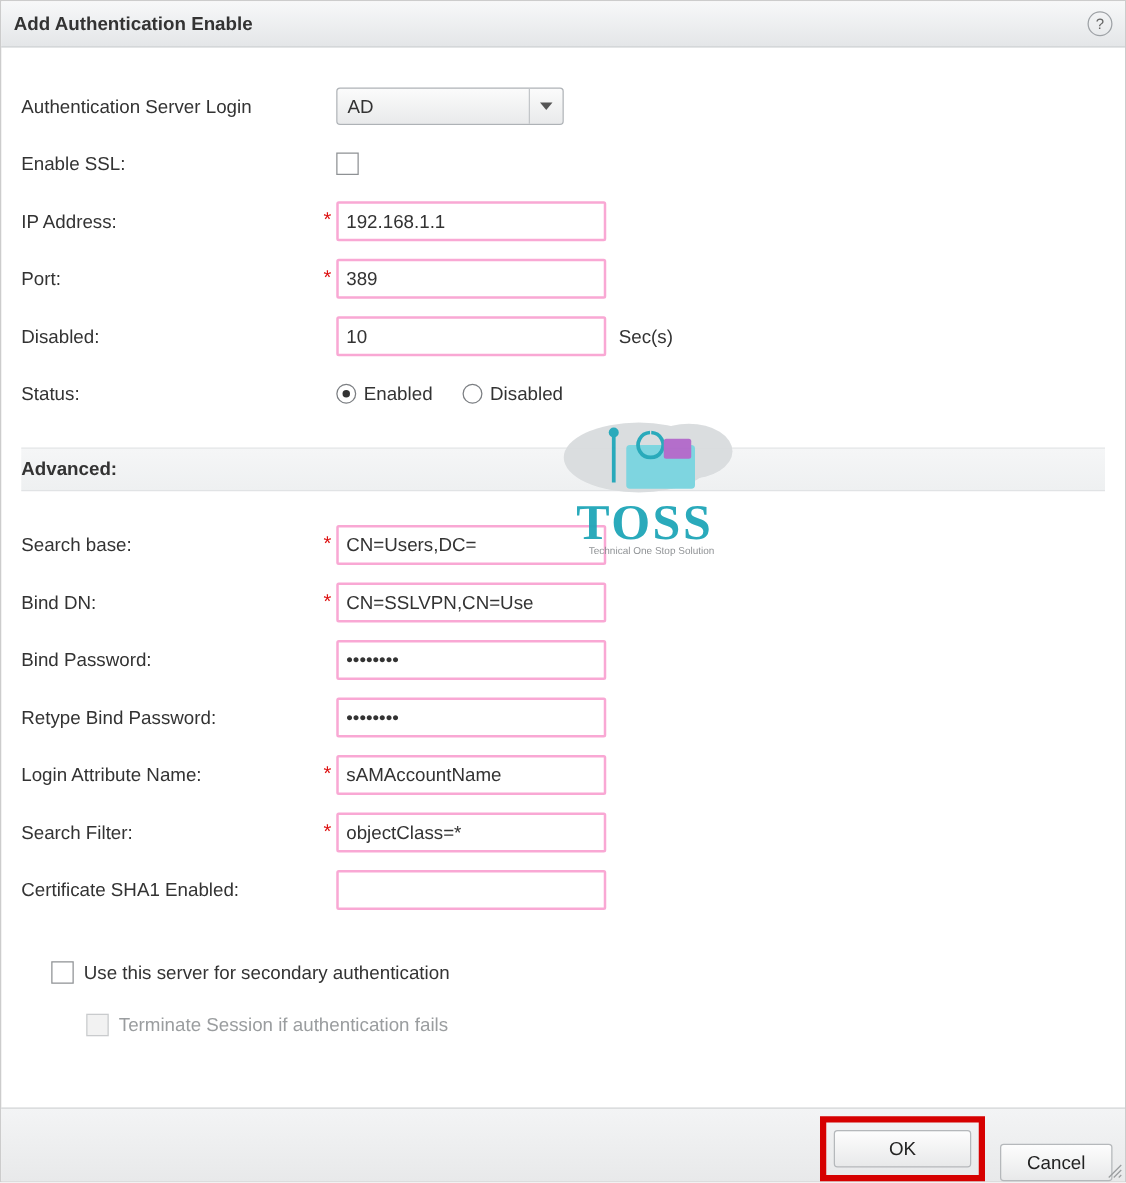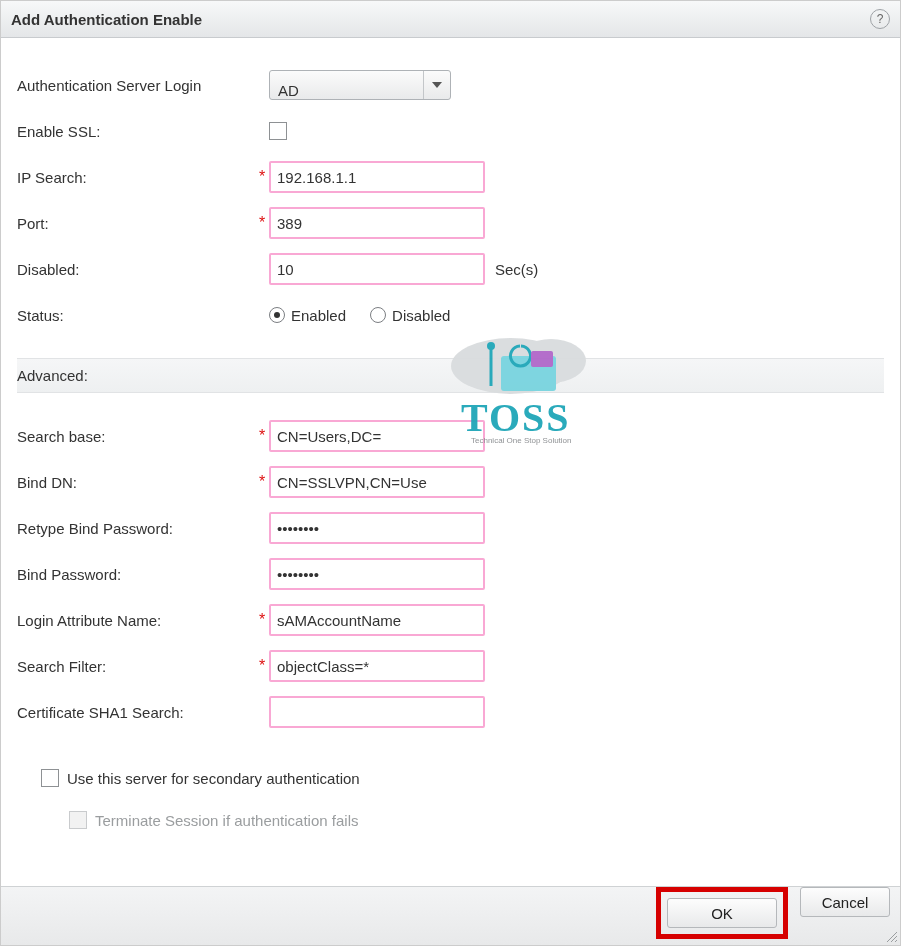--- a/index.html
+++ b/index.html
@@ -13,7 +13,7 @@
   .req{width:14px;color:#d11;font-size:16px;display:inline-block;text-align:center;line-height:1}
   .spacer{width:14px;display:inline-block}
   input[type=text],input[type=password]{height:28px;width:200px;padding:0 6px;border:2px solid #f9a8d4;border-radius:2px;font-size:15px;color:#333;background:#fff}
-  .select{display:flex;align-items:flex-end;border:1px solid #aeb2b6;border-radius:3px;background:linear-gradient(#fbfbfb,#e9eaeb);height:28px;width:180px;cursor:pointer}
+  .select{display:flex;align-items:center;border:1px solid #aeb2b6;border-radius:3px;background:linear-gradient(#fbfbfb,#e9eaeb);height:28px;width:180px;cursor:pointer}
   .select .val{flex:1;padding:0 8px;color:#333}
   .select .arrow{width:26px;height:100%;border-left:1px solid #c3c6c9;display:flex;align-items:center;justify-content:center}
   .caret-down{width:0;height:0;border-left:5px solid transparent;border-right:5px solid transparent;border-top:6px solid #555}

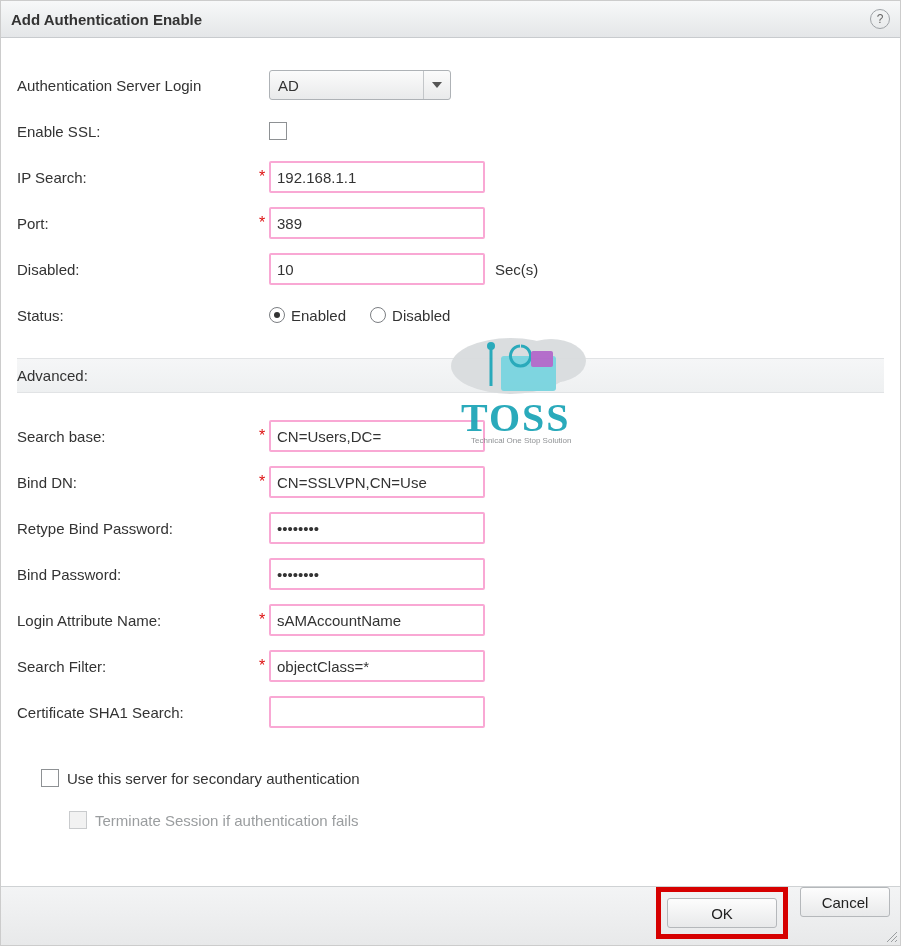--- a/index.html
+++ b/index.html
@@ -69,7 +69,7 @@
     </div>
 
     <div class="row">
-      <span class="label">IP Search:</span>
+      <span class="label">IP Address:</span>
       <span class="req">*</span>
       <input type="text" value="192.168.1.1" style="">
     </div>

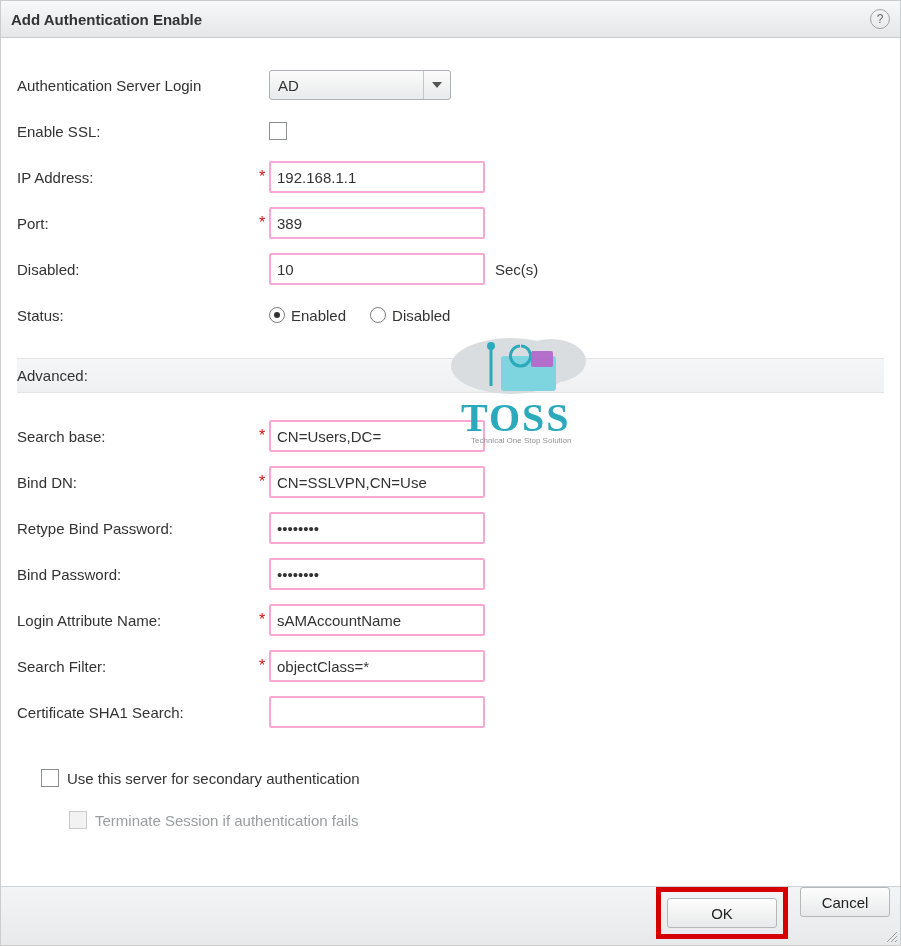--- a/index.html
+++ b/index.html
@@ -22,7 +22,7 @@
   .radio .dot{width:6px;height:6px;border-radius:50%;background:#333}
   .radio-row{display:flex;align-items:center;gap:24px}
   .afterlabel{margin-left:10px;color:#333}
-  .section{margin-top:20px;background:linear-gradient(#f5f6f7,#eef0f1);border-top:1px solid #e1e3e5;border-bottom:1px solid #e1e3e5;padding:8px 0 8px 0;font-weight:normal;color:#333}
+  .section{margin-top:20px;background:linear-gradient(#f5f6f7,#eef0f1);border-top:1px solid #e1e3e5;border-bottom:1px solid #e1e3e5;padding:8px 0 8px 0;font-weight:bold;color:#333}
   .section span{padding-left:0px}
   .sub{padding:10px 0 0 24px}
   .sub .chk-row{display:flex;align-items:flex-end;gap:8px;margin-top:24px}

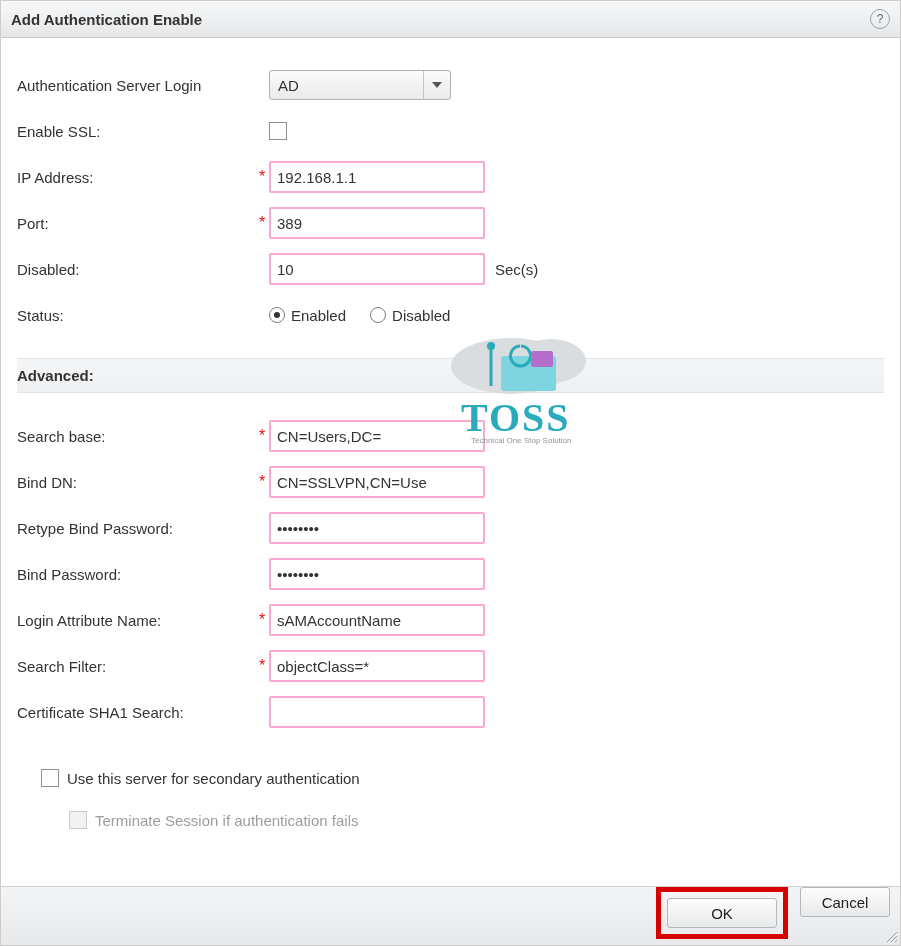--- a/index.html
+++ b/index.html
@@ -123,13 +123,13 @@
     </div>
 
     <div class="row">
+      <span class="label">Bind Password:</span>
+      <span class="spacer"></span>
+      <input type="password" value="********" style="">
+    </div>
+
+    <div class="row">
       <span class="label">Retype Bind Password:</span>
-      <span class="spacer"></span>
-      <input type="password" value="********" style="">
-    </div>
-
-    <div class="row">
-      <span class="label">Bind Password:</span>
       <span class="spacer"></span>
       <input type="password" value="********" style="">
     </div>

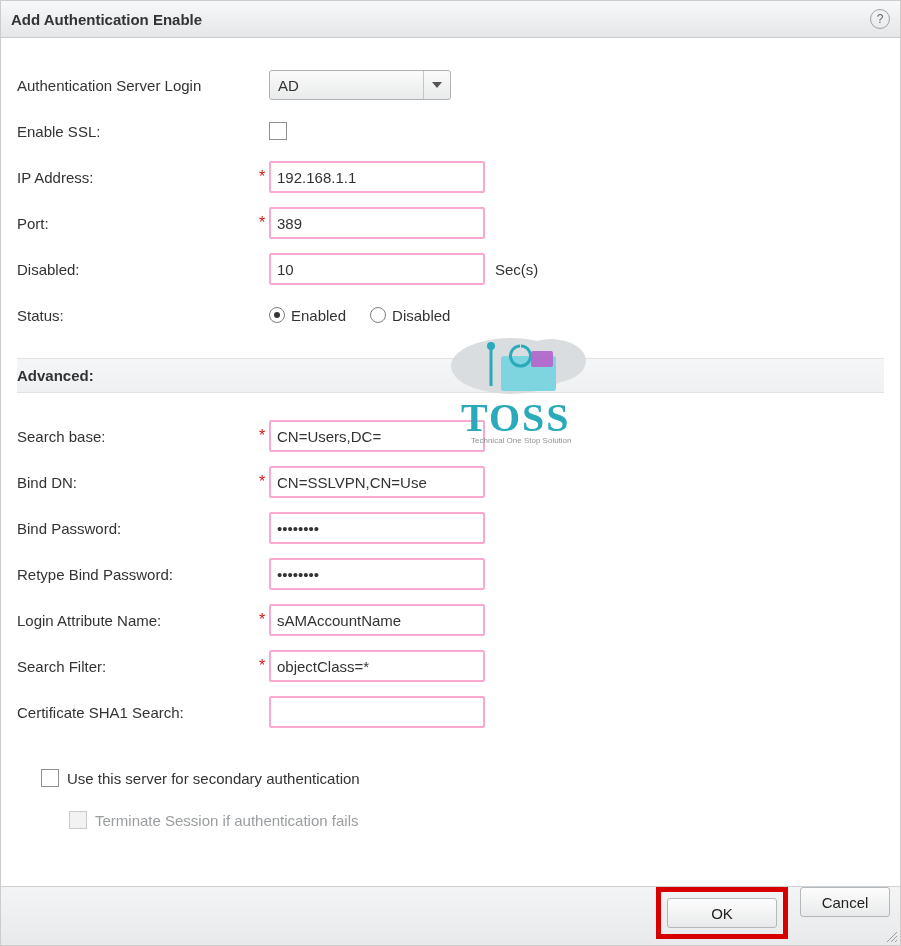--- a/index.html
+++ b/index.html
@@ -147,7 +147,7 @@
     </div>
 
     <div class="row">
-      <span class="label">Certificate SHA1 Search:</span>
+      <span class="label">Certificate SHA1 Enabled:</span>
       <span class="spacer"></span>
       <input type="text" value="" style="">
     </div>

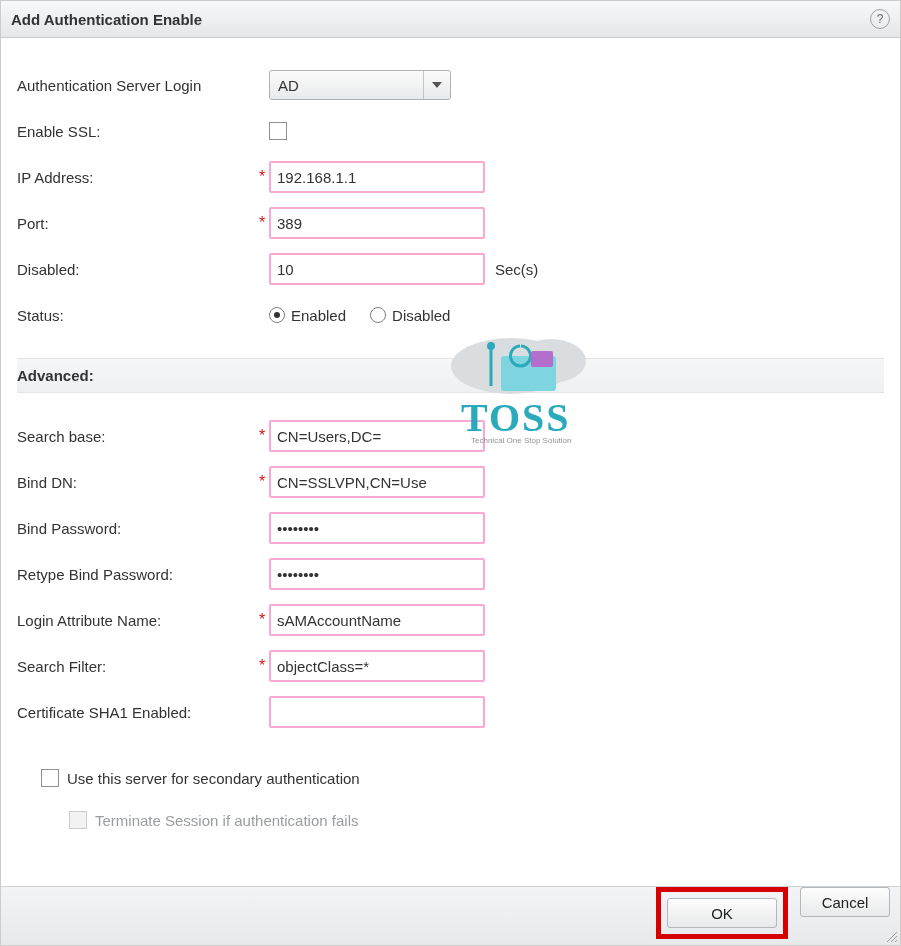--- a/index.html
+++ b/index.html
@@ -28,7 +28,7 @@
   .sub .chk-row{display:flex;align-items:flex-end;gap:8px;margin-top:24px}
   .sub .chk-row.disabled{color:#9a9d9f}
   .sub .chk-row.disabled .chk{border-color:#c9cbcd;background:#f2f2f2}
-  .footer{position:absolute;left:0;right:0;bottom:0;height:58px;background:linear-gradient(#f3f4f5,#e8e9ea);border-top:1px solid #cfd2d4;display:flex;align-items:flex-start;justify-content:flex-end;padding-right:10px;gap:12px}
+  .footer{position:absolute;left:0;right:0;bottom:0;height:58px;background:linear-gradient(#f3f4f5,#e8e9ea);border-top:1px solid #cfd2d4;display:flex;align-items:flex-end;justify-content:flex-end;padding-right:10px;gap:12px}
   .btn{height:30px;min-width:110px;border:1px solid #b5b8bb;border-radius:3px;background:linear-gradient(#fdfdfd,#e8e9ea);font-size:15px;color:#222;cursor:pointer}
   .ok-highlight{border:5px solid #d60000;padding:6px;display:inline-flex}
   .resize-grip{position:absolute;right:2px;bottom:2px;width:14px;height:14px}

